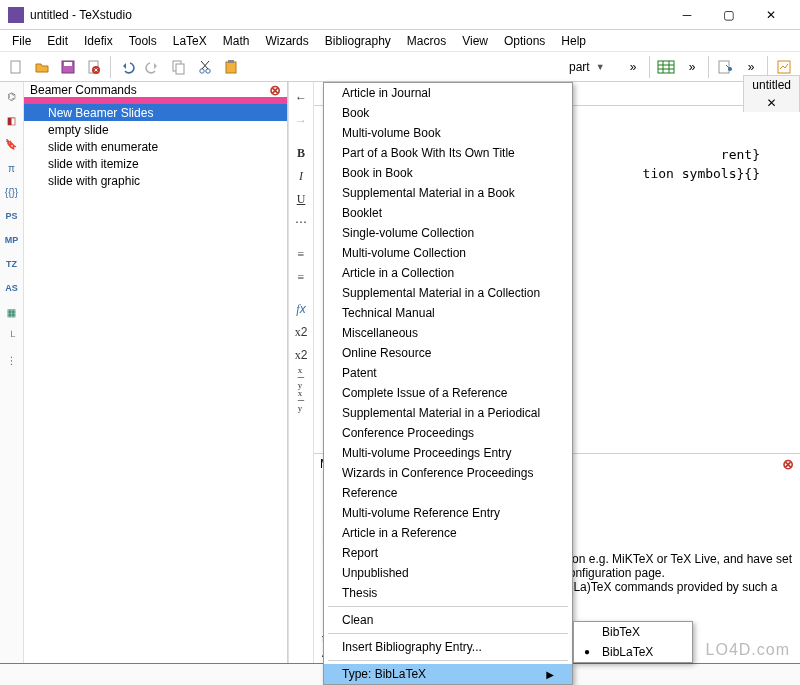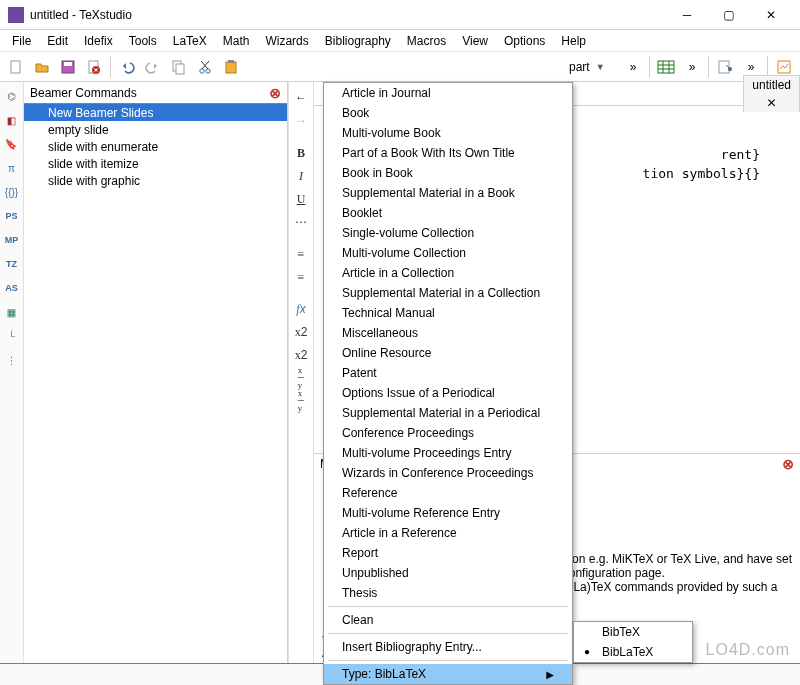--- a/index.html
+++ b/index.html
@@ -34,7 +34,7 @@
 
 
 .sidepanel { width: 264px; border-right: 1px solid #d0d0d0; display: flex; flex-direction: column; }
-.sidepanel-header { height: 22px; display: flex; align-items: center; padding: 0 6px; font-size: 12px; border-bottom: 1px solid #ec4899; justify-content: space-between; }
+.sidepanel-header { height: 22px; display: flex; align-items: center; padding: 0 6px; font-size: 12px; border-bottom: 7px solid #ec4899; justify-content: space-between; }
 .sidepanel-header .close { color: #c0392b; font-weight: bold; cursor: pointer; font-size: 14px;}
 .sidepanel .tree { flex: 1; overflow: auto; }
 .tree-item { padding: 2px 8px 2px 24px; cursor: pointer; font-size: 12px; display: flex; align-items: center; height: 17px;}

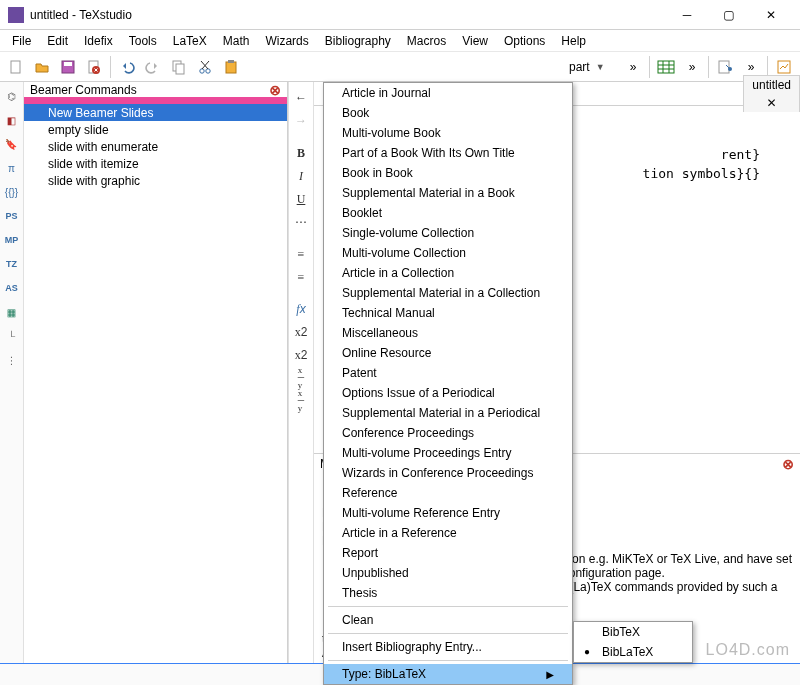--- a/index.html
+++ b/index.html
@@ -349,7 +349,7 @@
   <div class="ditem">Miscellaneous</div>
   <div class="ditem">Online Resource</div>
   <div class="ditem">Patent</div>
-  <div class="ditem">Options Issue of a Periodical</div>
+  <div class="ditem">Complete Issue of a Reference</div>
   <div class="ditem">Supplemental Material in a Periodical</div>
   <div class="ditem">Conference Proceedings</div>
   <div class="ditem">Multi-volume Proceedings Entry</div>

